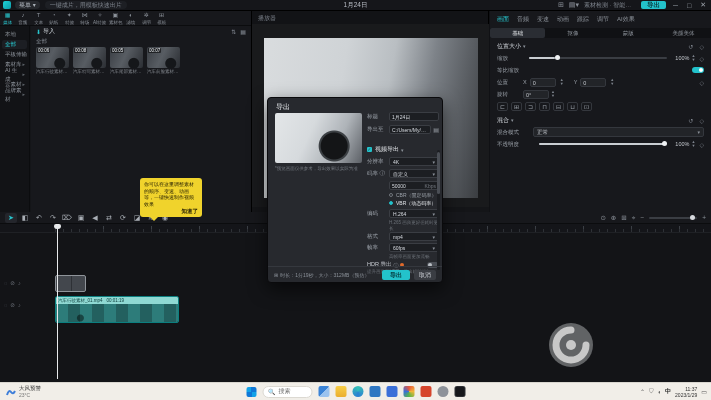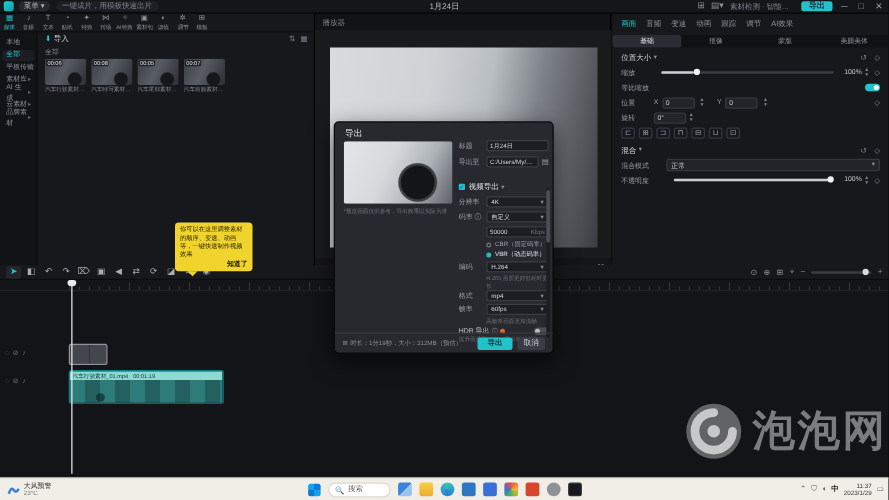--- a/index.html
+++ b/index.html
@@ -546,7 +546,6 @@
       <path d="M23 8 a15 15 0 1 0 15 15" stroke="#e8e8e8" stroke-width="7" fill="none" stroke-linecap="round"></path>
       <circle cx="23" cy="23" r="5" fill="#e8e8e8"></circle>
     </svg>
-    <span id="wm-text">泡泡网</span>
   </div>
 
   <div id="taskbar" class="abs">

